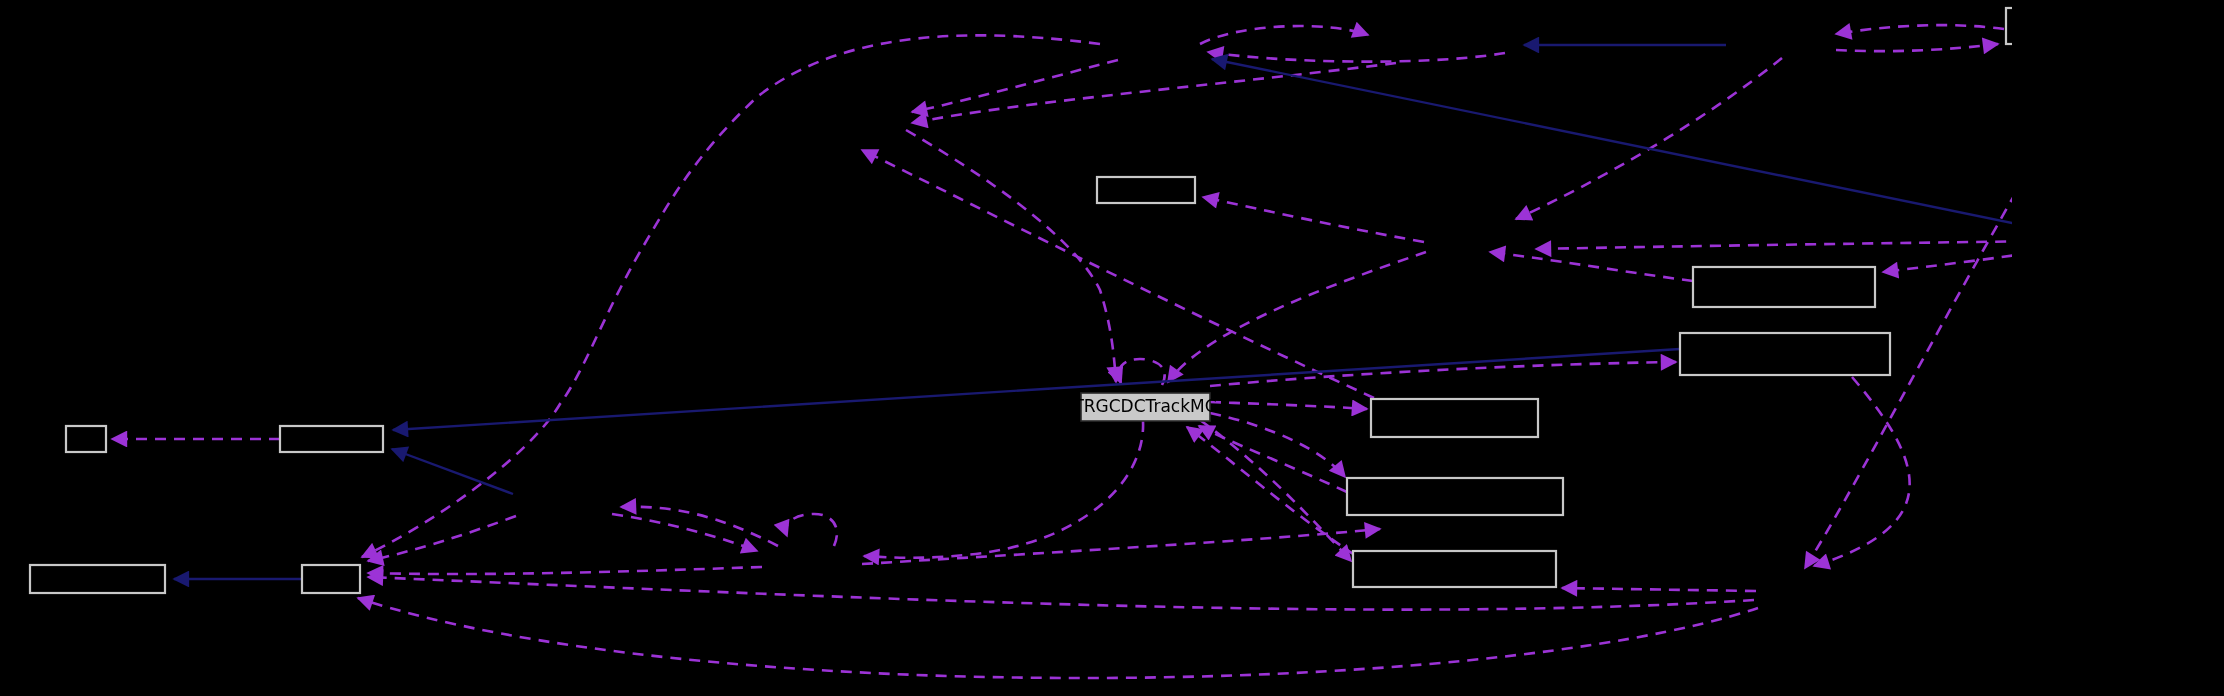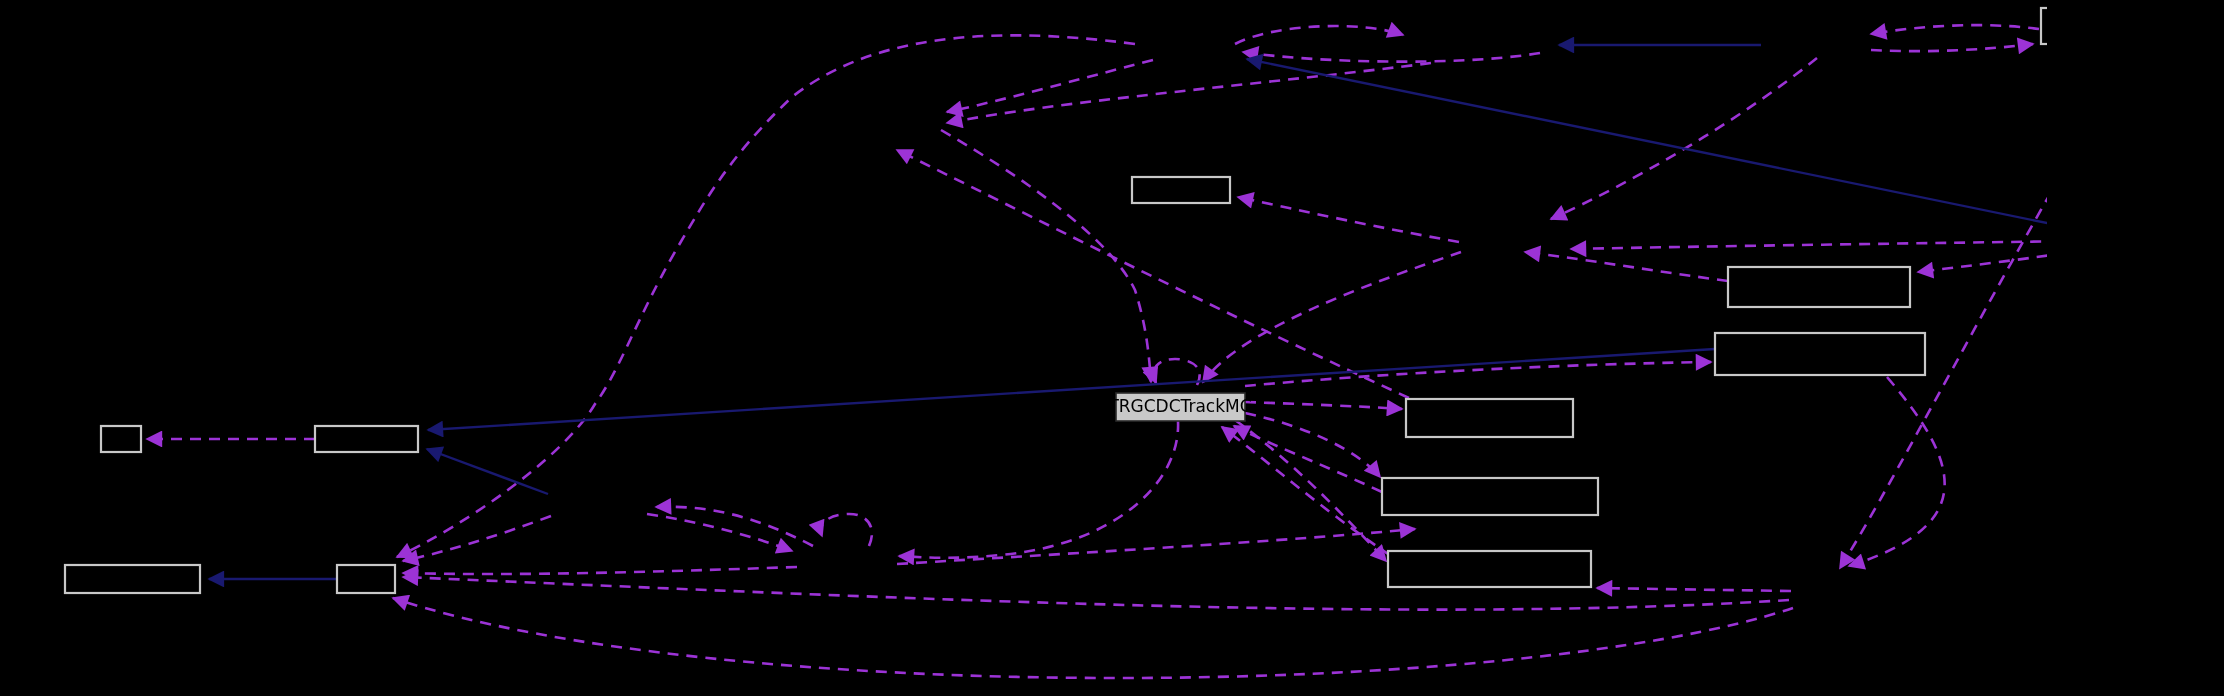--- a/index.html
+++ b/index.html
@@ -11,7 +11,7 @@
     --background:#000000;
   }
   html,body{margin:0;padding:0;background:var(--background);}
-  .canvas{position:relative;width:2012px;height:696px;background:var(--background);overflow:hidden;padding-left:35px;}
+  .canvas{position:relative;width:2012px;height:696px;background:var(--background);overflow:hidden;}
   svg{display:block;}
   .edge{fill:none;stroke:var(--edge_dashed);stroke-width:2.6;stroke-dasharray:11 8;marker-end:url(#arrow-m);}
   .nedge{fill:none;stroke:var(--edge_solid);stroke-width:2.4;marker-end:url(#arrow-n);}

